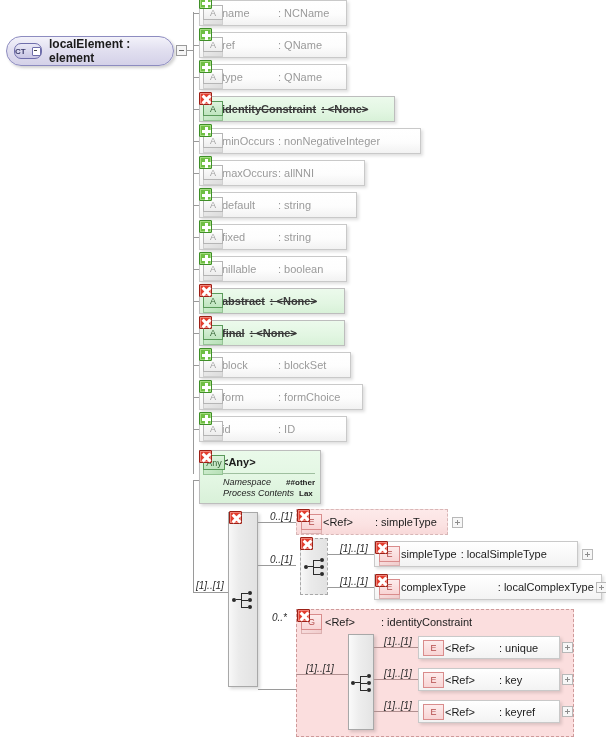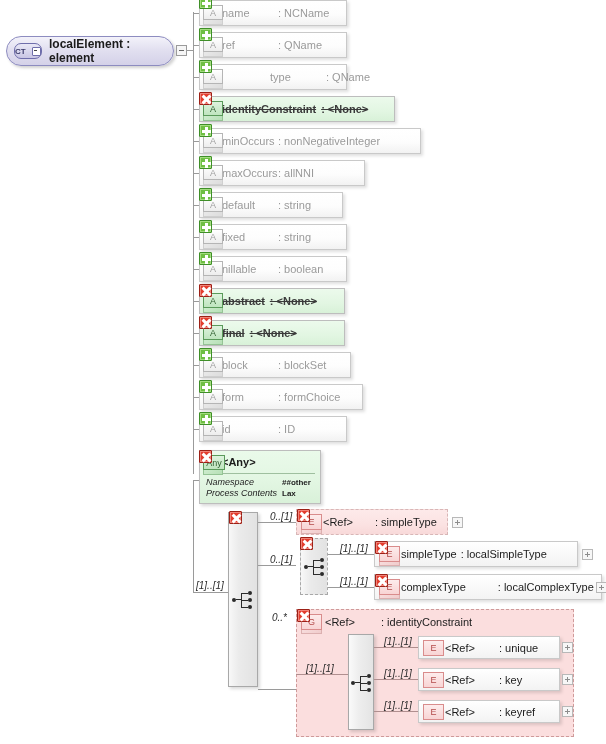--- a/index.html
+++ b/index.html
@@ -273,7 +273,7 @@
       <div class="st plus" style="left: 199px; top: 28px;"></div>
       <div class="hline" style="left: 193px; top: 45px; width: 6px;"></div>
       <div class="abs attr-box" style="left: 199px; top: 64px; width: 148px;">
-        <span class="nm" style="display: inline-block; min-width: 56px; padding-left: 48px;">type</span>
+        <span class="nm" style="display: inline-block; min-width: 56px;">type</span>
         <span class="ty" style="margin-left: 0px;">: QName</span>
       </div>
       <div class="tag-ear" style="left: 203px; top: 84px;"></div>

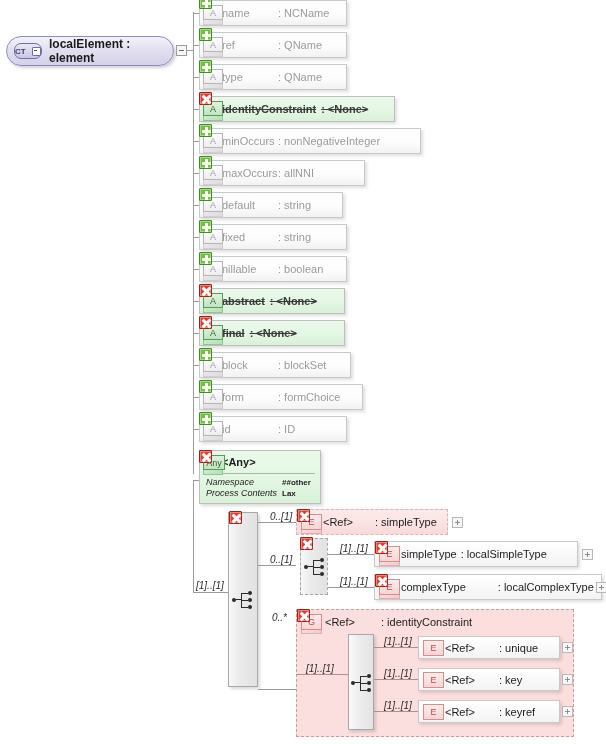--- a/index.html
+++ b/index.html
@@ -304,7 +304,7 @@
       <div class="tag" style="left: 203px; top: 165px;">A</div>
       <div class="st plus" style="left: 199px; top: 156px;"></div>
       <div class="hline" style="left: 193px; top: 173px; width: 6px;"></div>
-      <div class="abs attr-box" style="left: 199px; top: 192px; width: 144px;">
+      <div class="abs attr-box" style="left: 199px; top: 192px; width: 158px;">
         <span class="nm" style="display: inline-block; min-width: 56px;">default</span>
         <span class="ty" style="margin-left: 0px;">: string</span>
       </div>

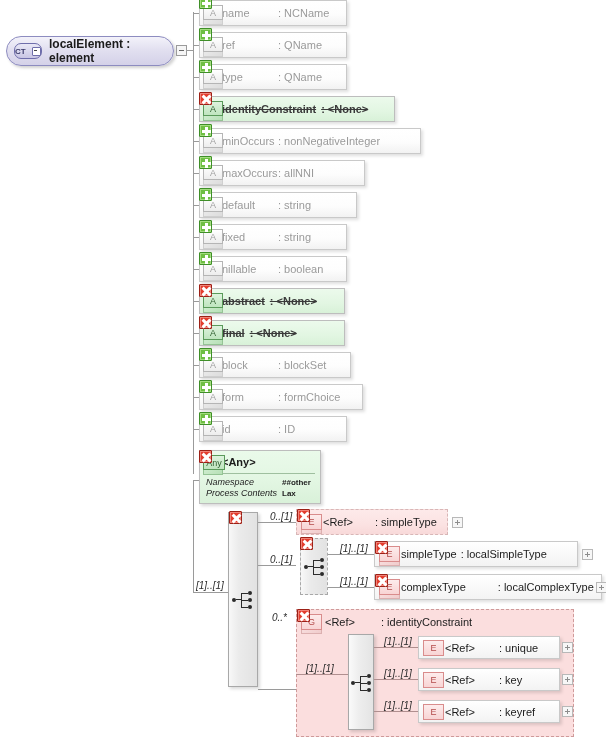--- a/index.html
+++ b/index.html
@@ -143,7 +143,7 @@
   .any-sep{height:1px;background:#9fbf9f;margin:0 5px;}
   .any-props{padding:3px 5px 4px 6px;font-size:9px;}
   .any-props .pr{display:flex;line-height:11px;}
-  .any-props .k{font-style:italic;color:#222;width:76px;}
+  .any-props .k{font-style:italic;color:#222;width:76px;margin-left:17px;}
   .any-props .v{color:#222;font-weight:bold;font-size:8px;}
 
   

